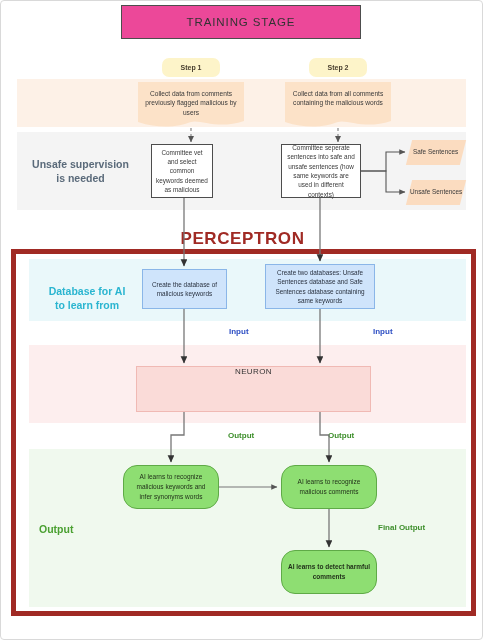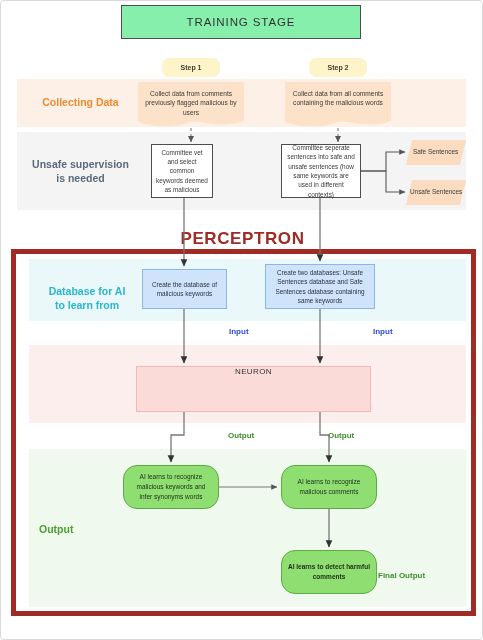--- a/index.html
+++ b/index.html
@@ -54,7 +54,7 @@
   
   #training-stage {
     position: absolute; left: 120px; top: 4px; width: 240px; height: 34px;
-    border: 1px solid #4d4d4d; background: #86efac;
+    border: 1px solid #4d4d4d; background: #ec4899;
     display: flex; align-items: center; justify-content: center;
     font-size: 11.5px; color: #333; letter-spacing: .9px;
   }

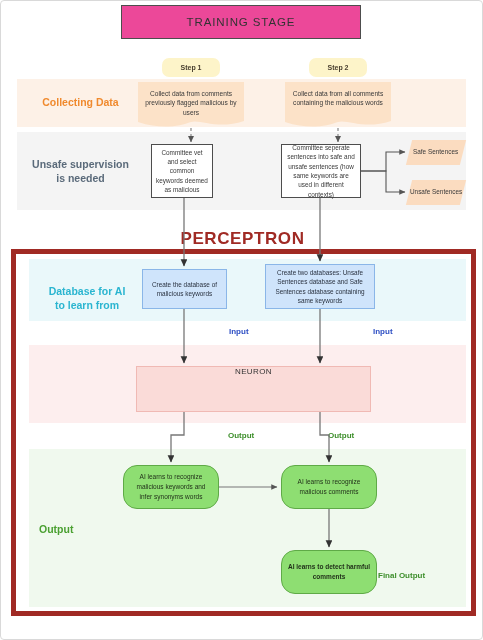--- a/index.html
+++ b/index.html
@@ -174,7 +174,6 @@
 
   <div id="training-stage">TRAINING STAGE</div>
 
-  <div class="band-label" id="label-collecting">Collecting Data</div>
   <div class="band-label" id="label-human" style="white-space:pre-line">Unsafe supervision
 is needed</div>
   <div class="band-label" id="label-database" style="white-space:pre-line">Database for AI

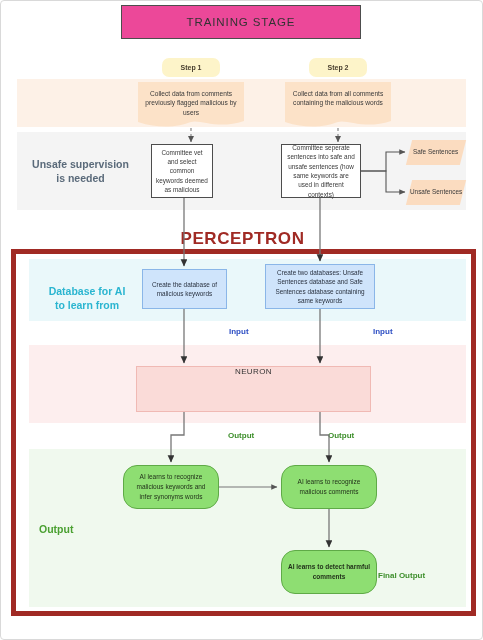--- a/index.html
+++ b/index.html
@@ -150,7 +150,7 @@
   #lbl-input-2  { left: 330px; top: 326px; color: #2e4fc4; }
   #lbl-output-1 { left: 185px; top: 430px; color: #3e8f2c; }
   #lbl-output-2 { left: 285px; top: 430px; color: #3e8f2c; }
-  #lbl-final    { left: 335px; top: 522px; color: #3e8f2c; margin-top: 48px; }
+  #lbl-final    { left: 335px; top: 522px; color: #3e8f2c; }
 
   
   #connectors {

